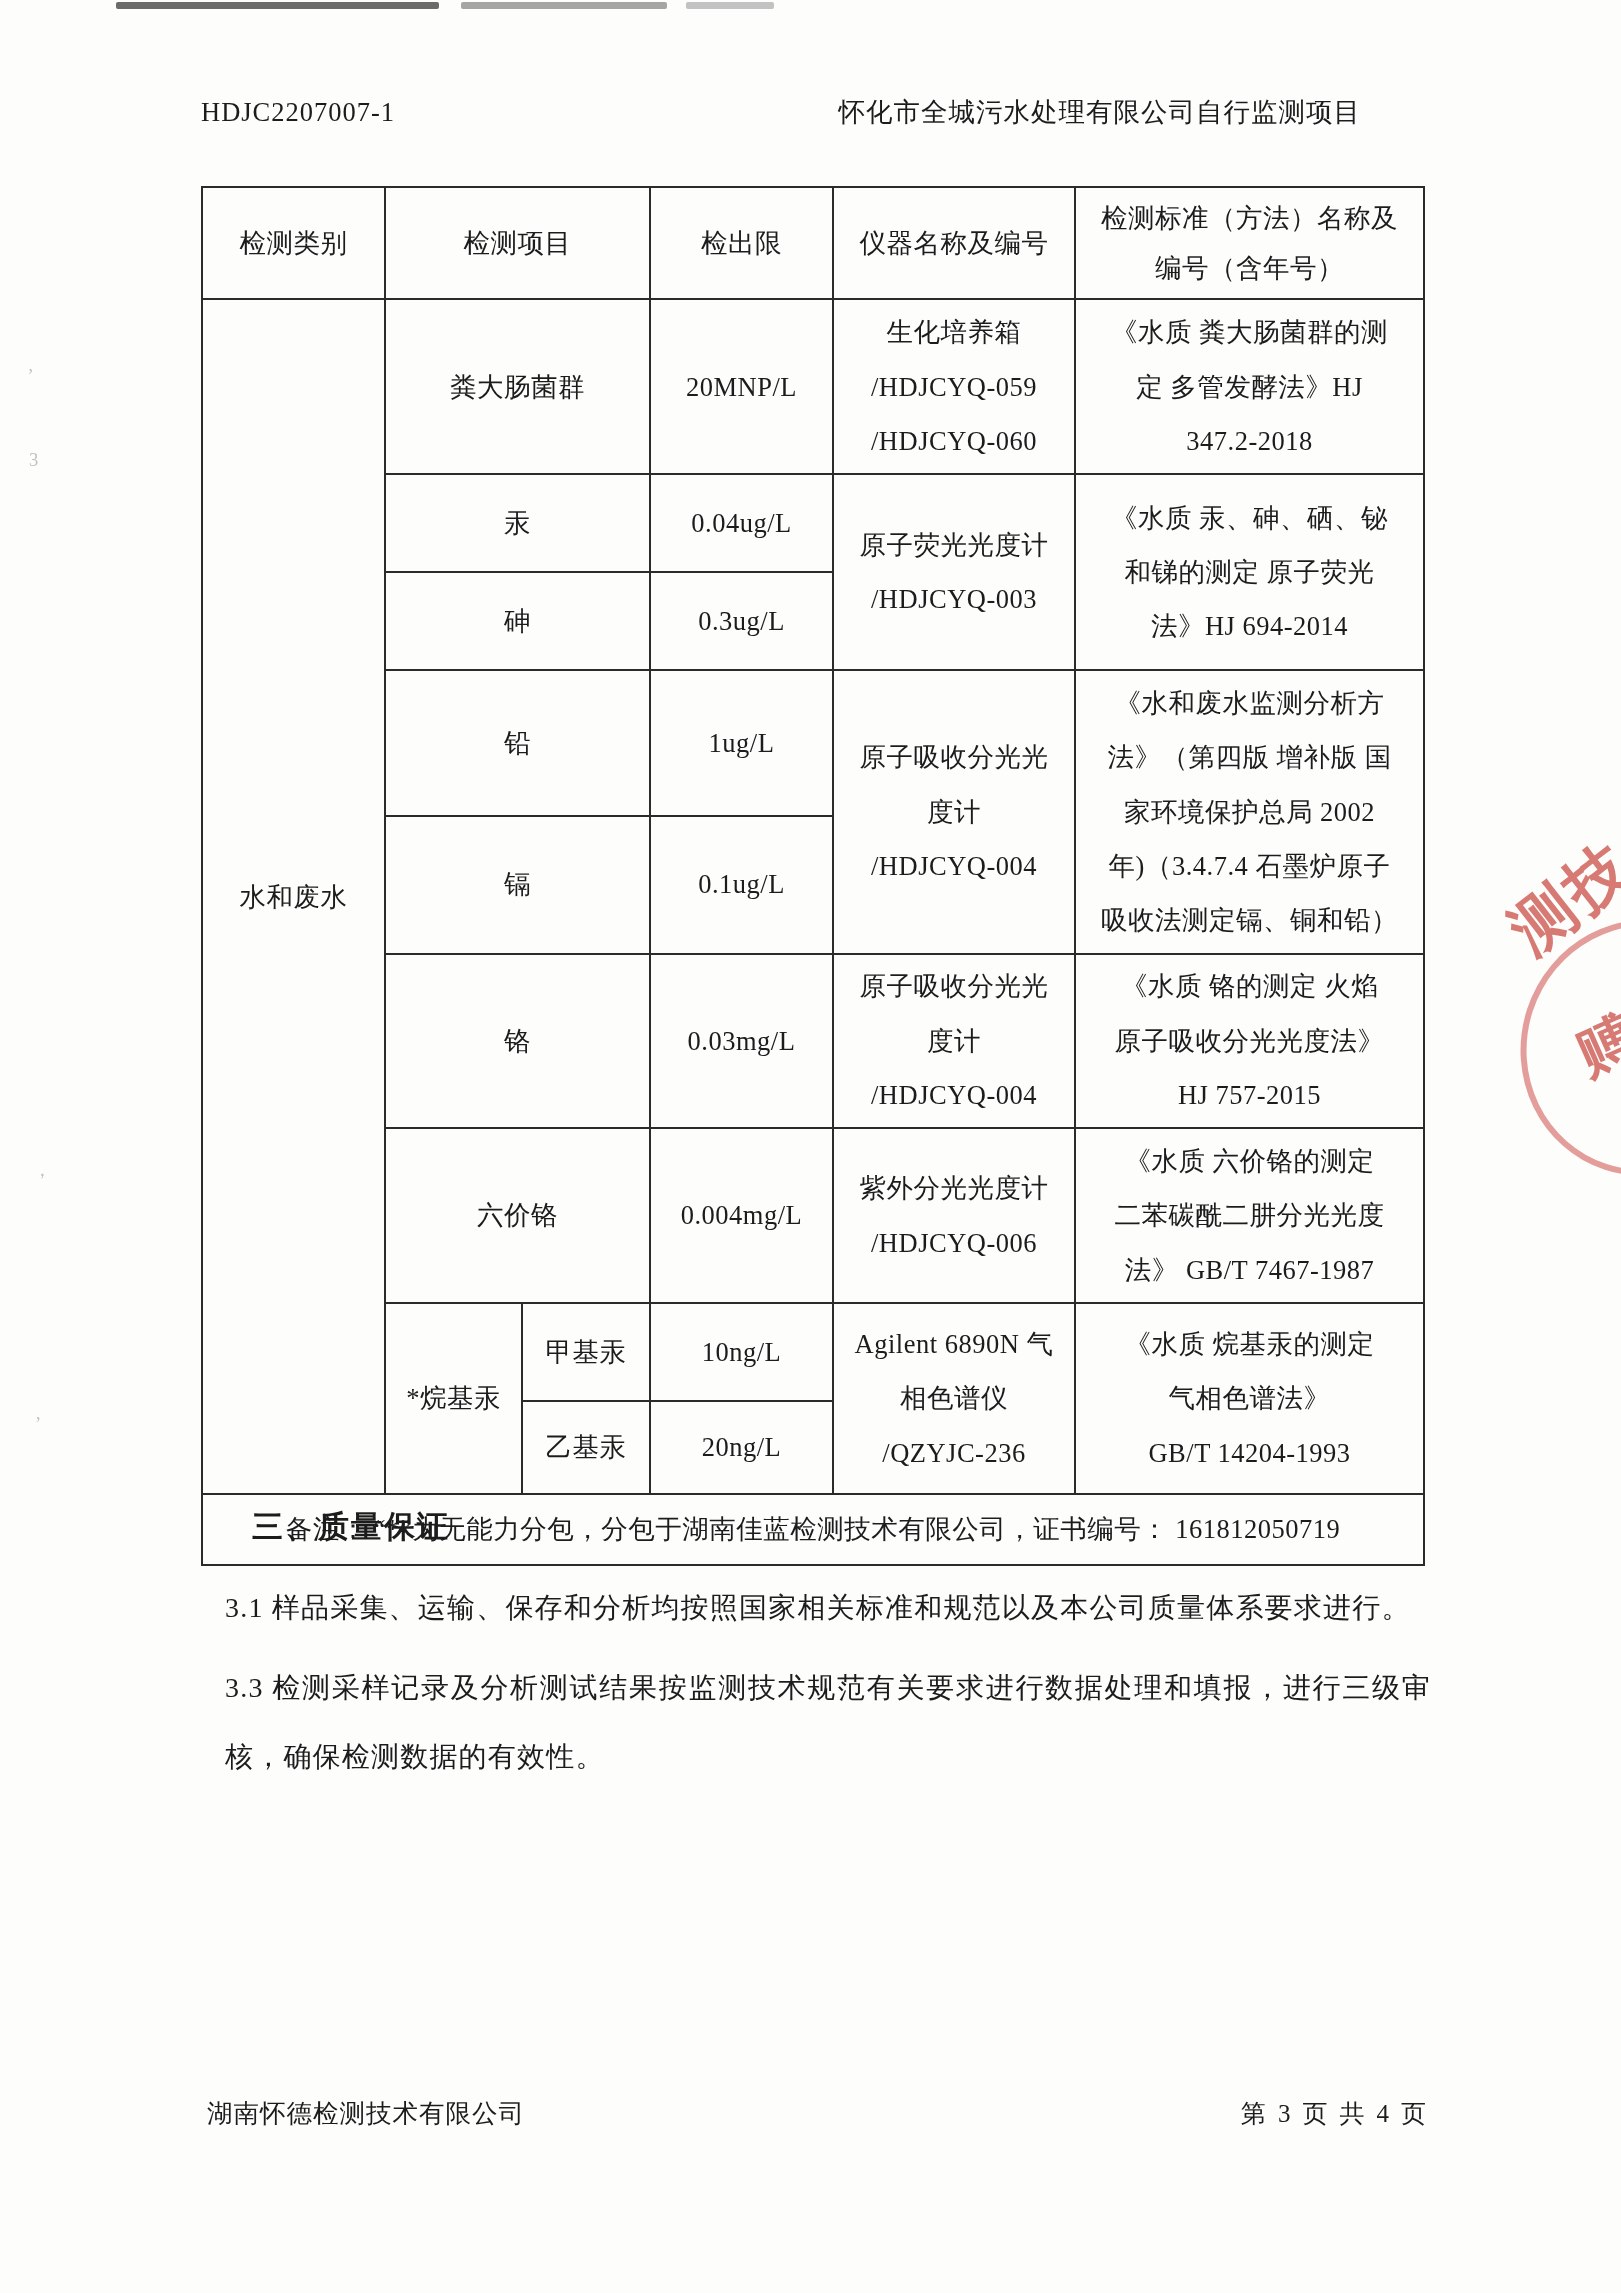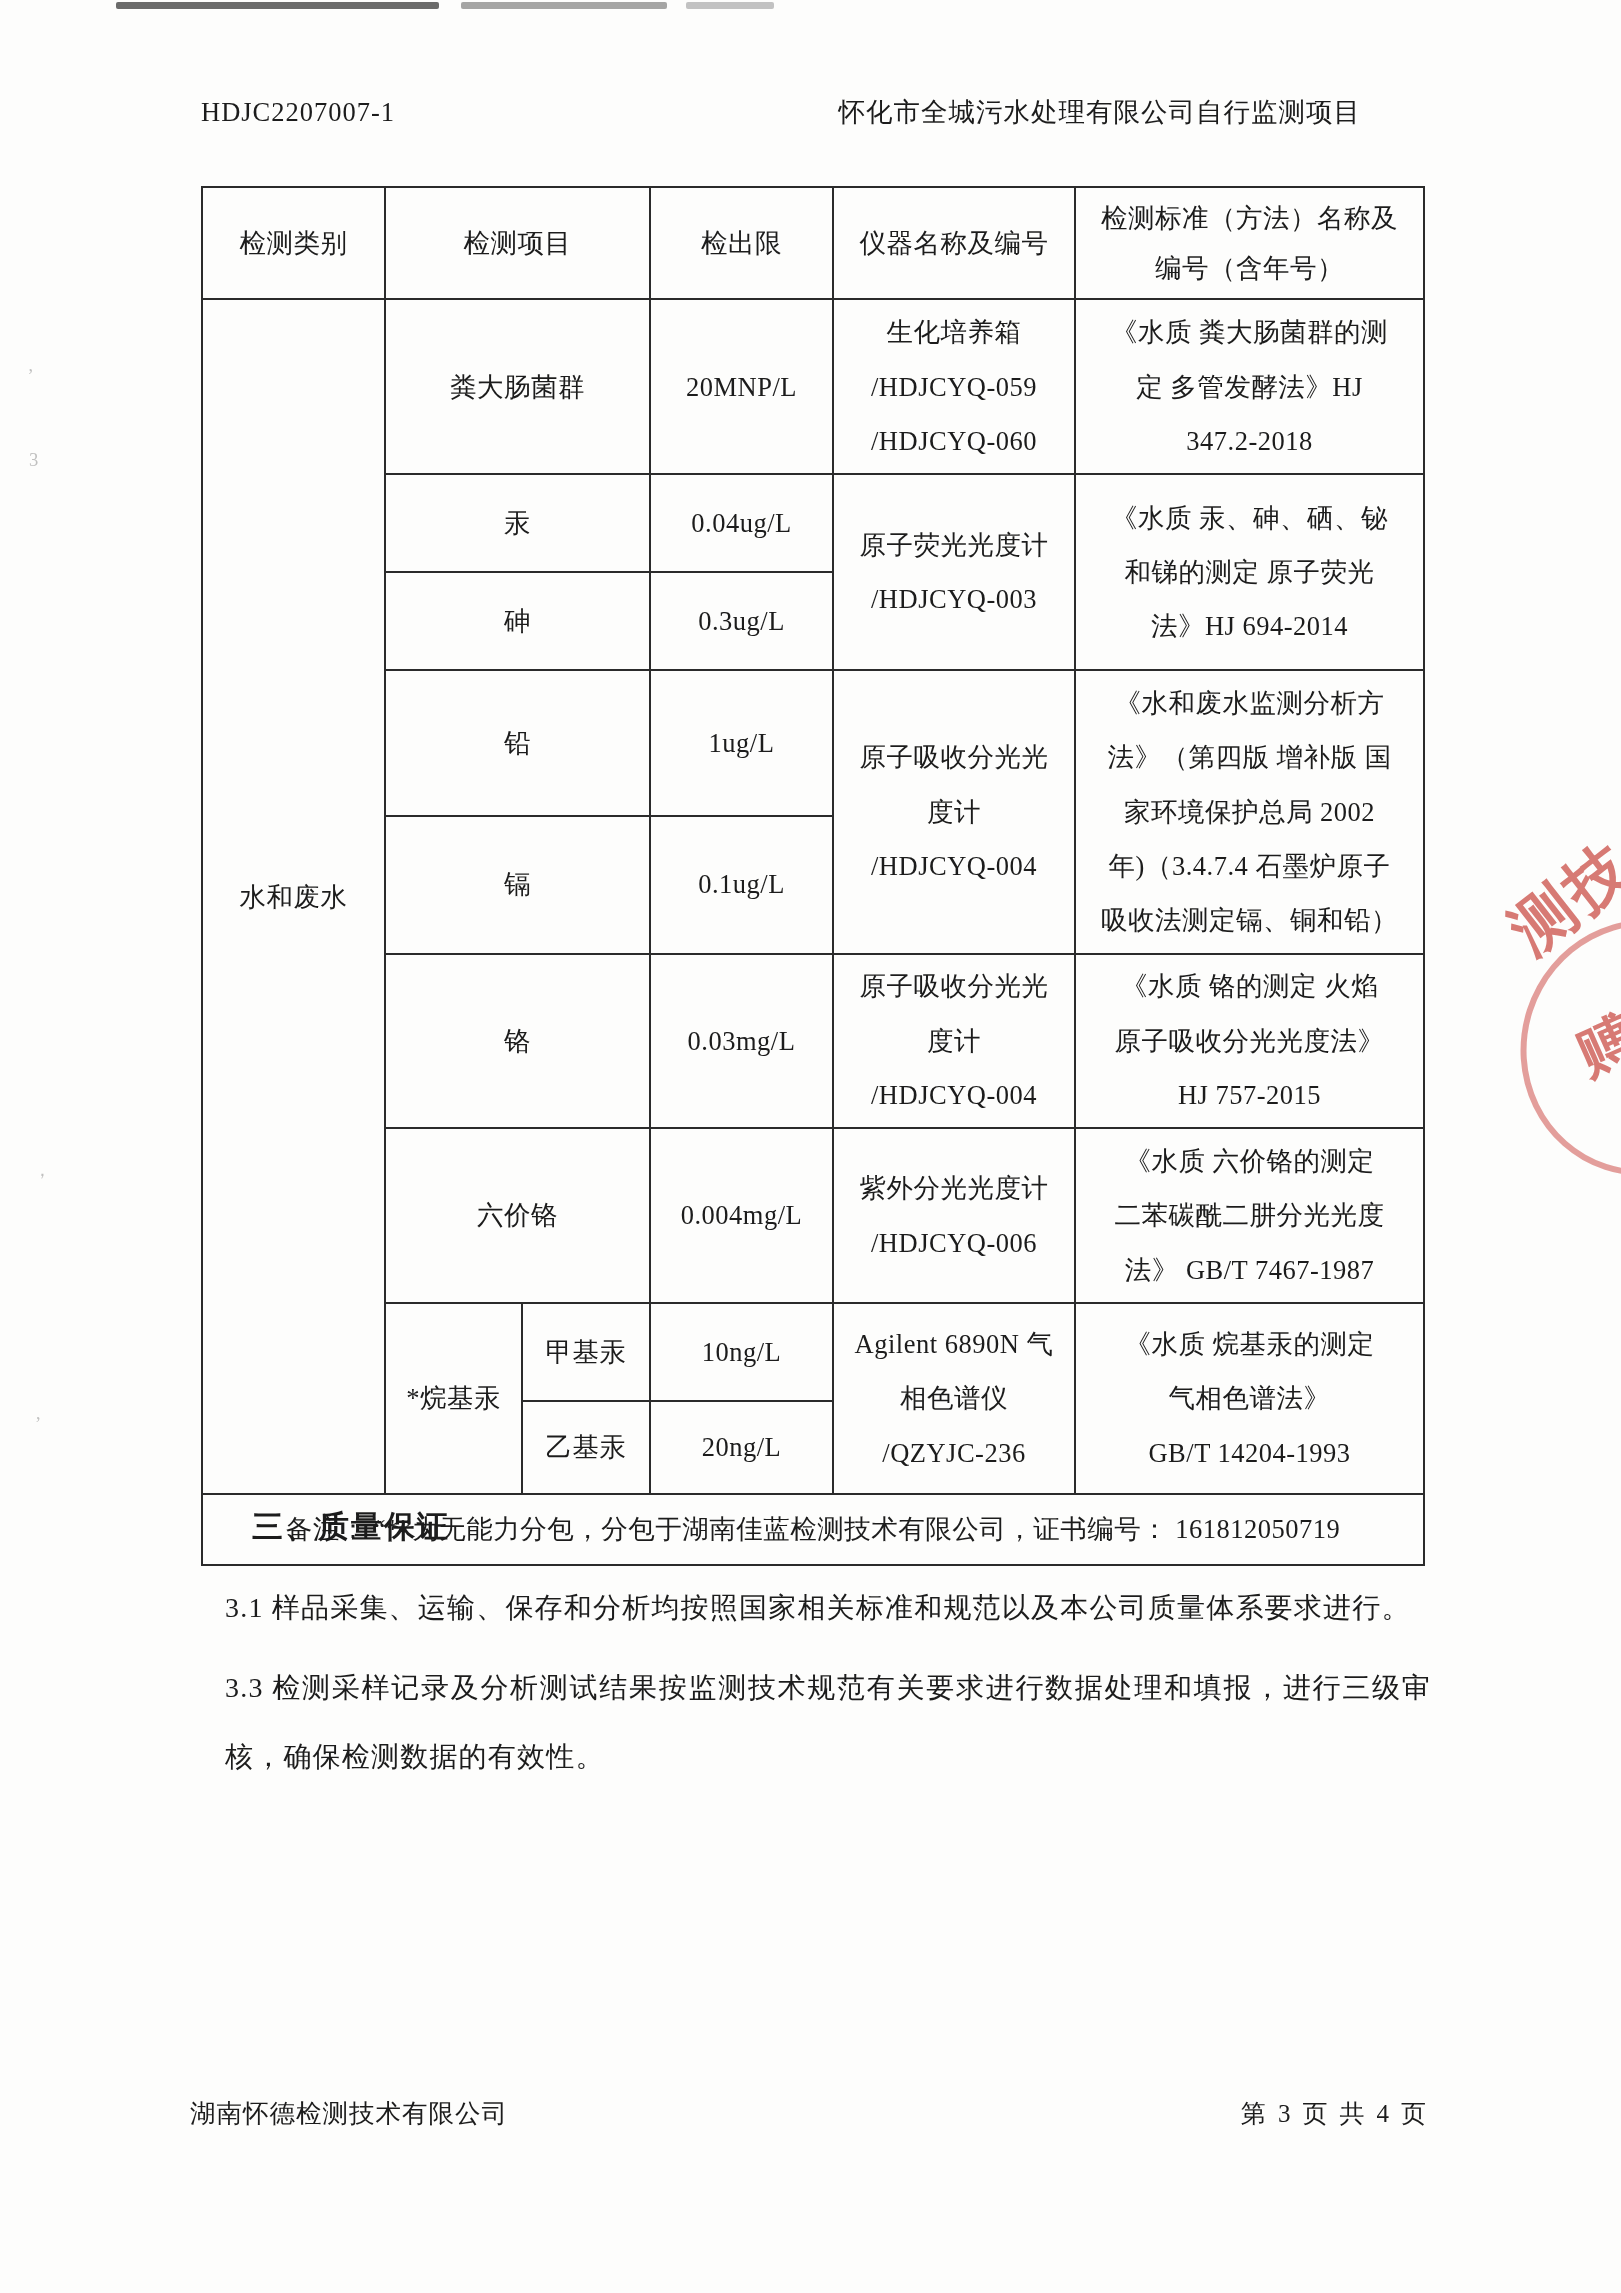--- a/index.html
+++ b/index.html
@@ -51,7 +51,7 @@
     text-align:justify;letter-spacing:1.2px;
   }
   .footer{
-    position:absolute;top:2096px;left:190px;right:192px;
+    position:absolute;top:2096px;left:207px;right:192px;
     display:flex;justify-content:space-between;align-items:baseline;
     font-size:25.5px;letter-spacing:1px;
   }

